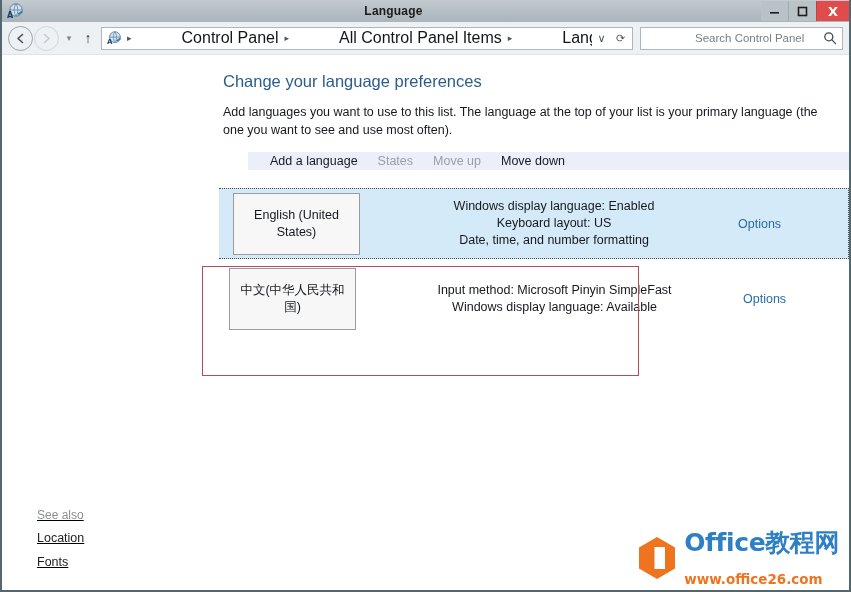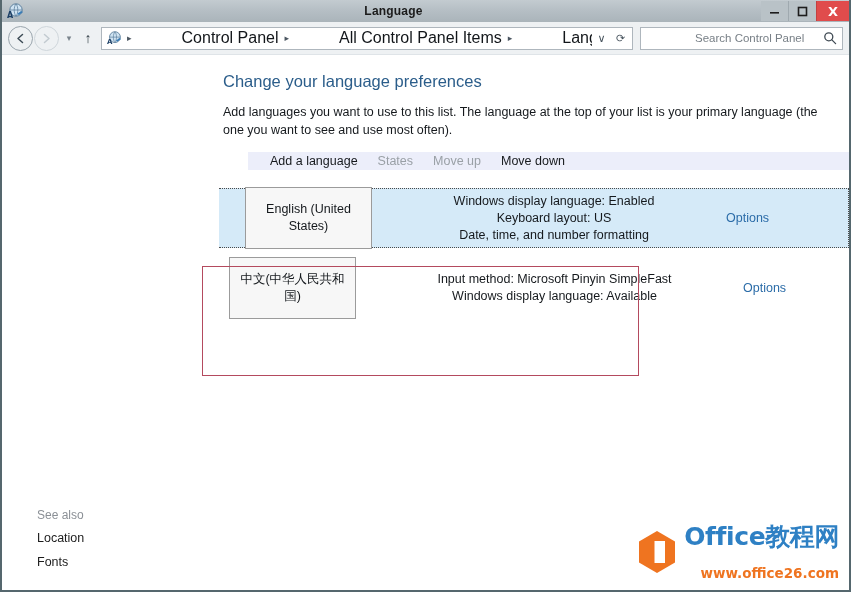--- a/index.html
+++ b/index.html
@@ -279,8 +279,8 @@
     background: #d5eaf8;
     border: 1px dotted #4a4a4a;
     border-left: none;
-    height: 60px;
-    padding: 16px;
+    height: 71px;
+    padding: 4px;
   }
   .langrow.second {
     height: 80px;

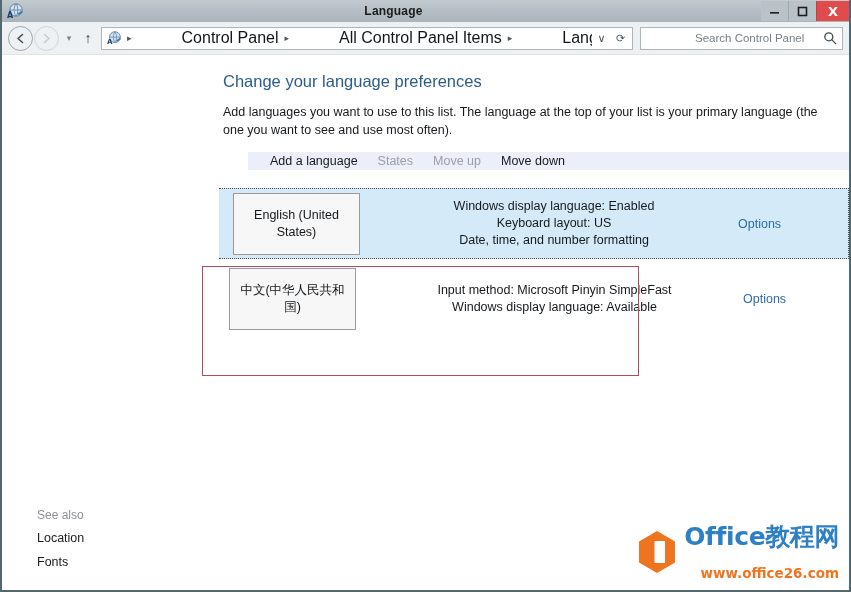--- a/index.html
+++ b/index.html
@@ -217,6 +217,7 @@
     position: absolute;
     left: 0; right: 0;
     bottom: 16px;
+    text-decoration: underline;
   }
   .seealso-title {
     font-size: 12px;

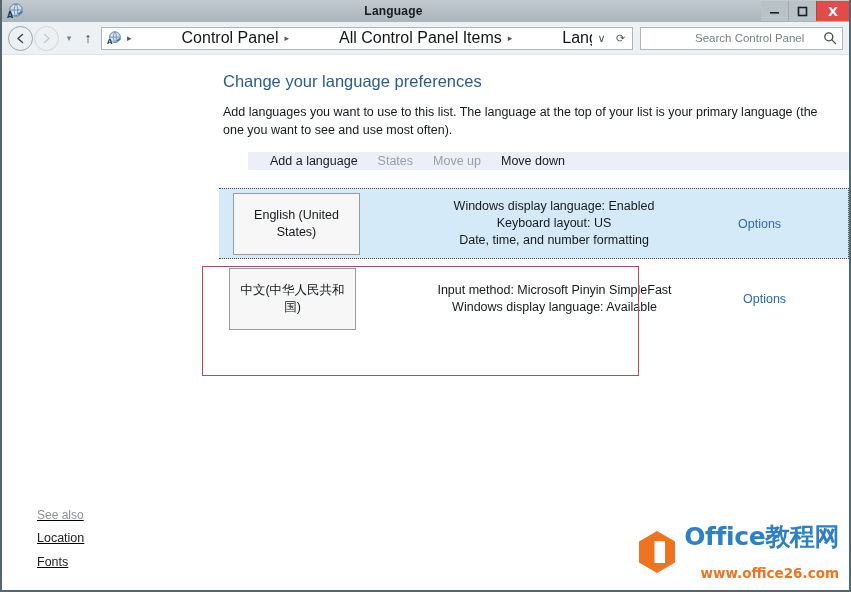--- a/index.html
+++ b/index.html
@@ -344,10 +344,9 @@
   .watermark {
     position: absolute;
     right: 10px;
-    bottom: 10px;
-    display: flex;
-    align-items: center;
-    text-align: right;
+    bottom: 4px;
+    display: flex;
+    align-items: center;
   }
   .wm-hex {
     width: 40px; height: 44px;

